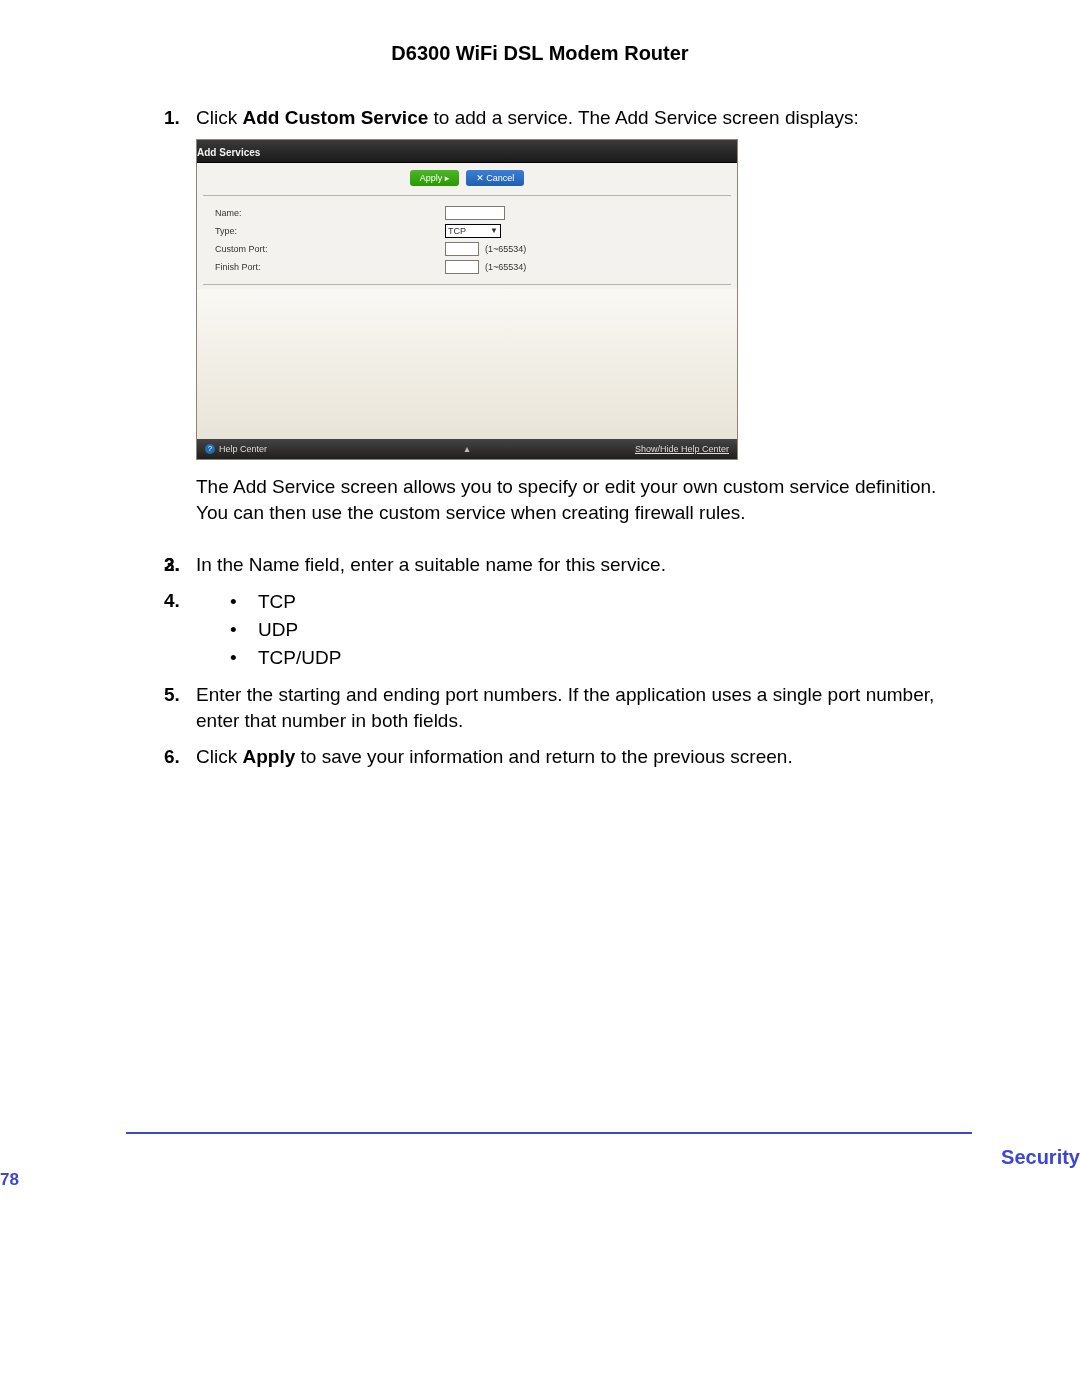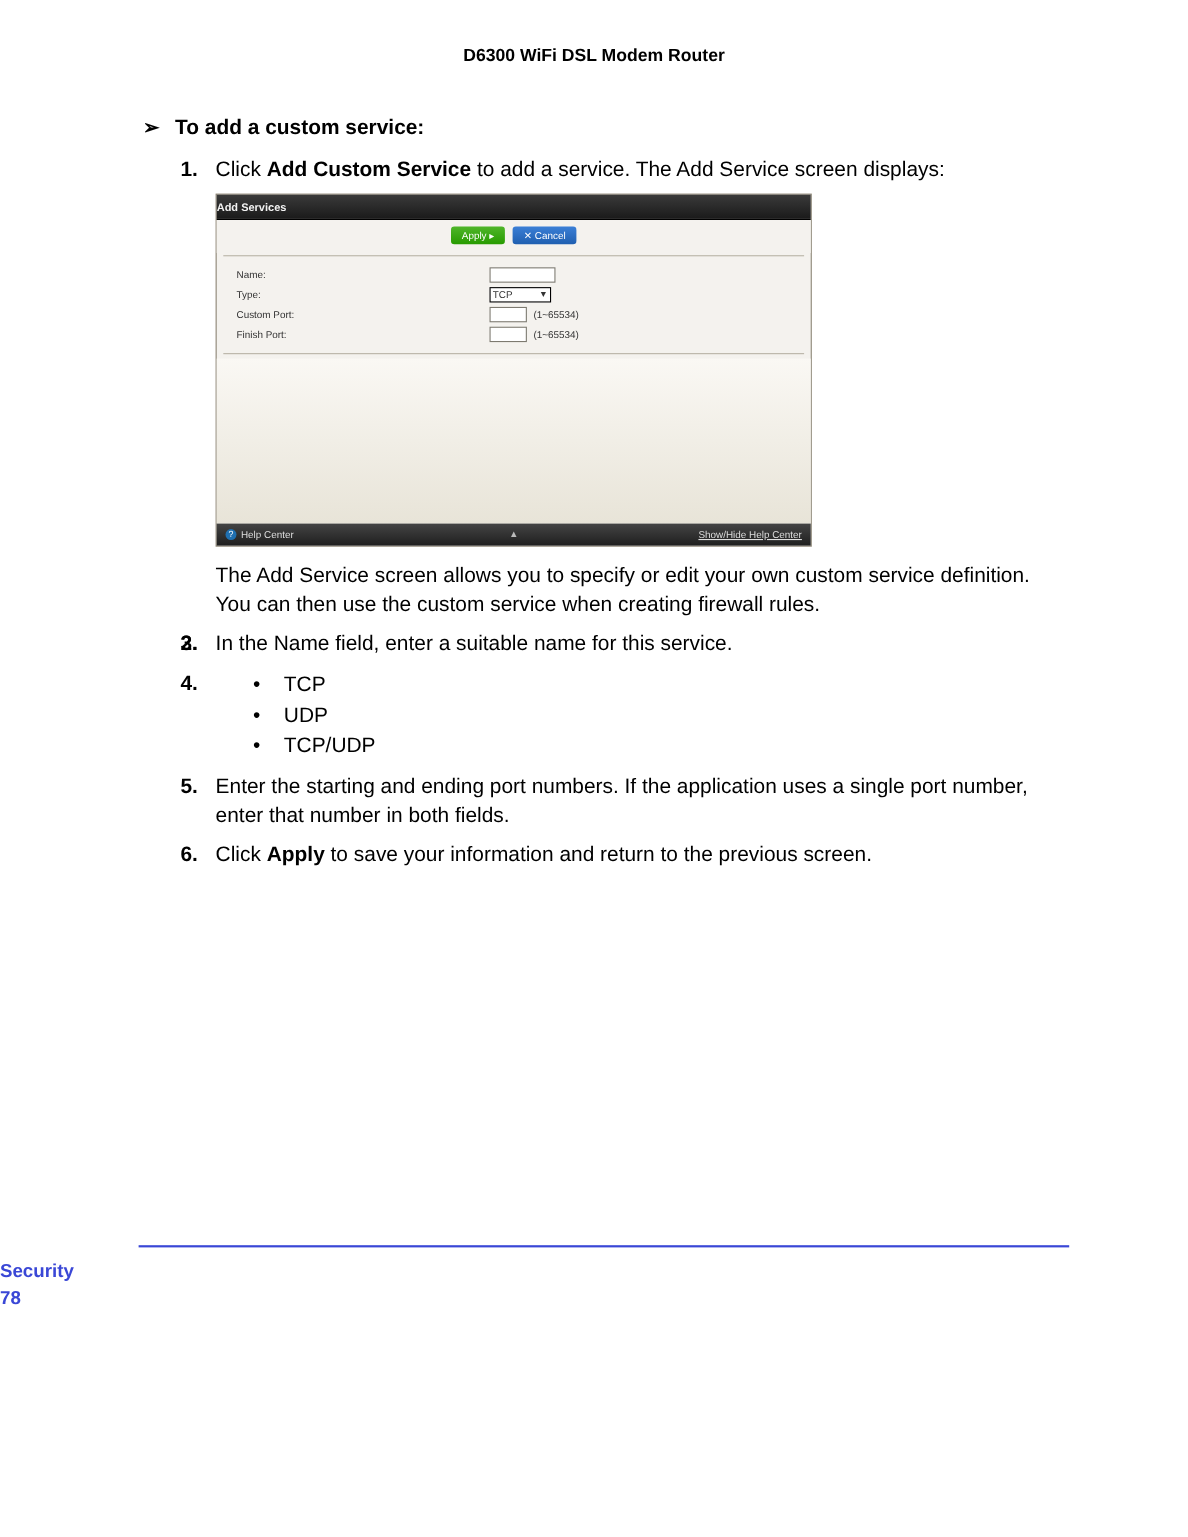--- a/index.html
+++ b/index.html
@@ -4,7 +4,7 @@
 <style>
   html,body{margin:0;padding:0;background:#fff;font-family:Arial,Helvetica,sans-serif;color:#000}
   .page{width:1080px;height:1397px;position:relative;margin:0 auto;background:#fff}
-  .header-title{position:absolute;left:0;right:0;top:42px;text-align:center;font-weight:bold;font-size:16px;font-family:"Segoe UI",Arial,sans-serif}
+  .header-title{position:absolute;left:0;right:0;top:42px;text-align:center;font-weight:bold;font-size:20px;font-family:"Segoe UI",Arial,sans-serif}
   .content{position:absolute;left:130px;right:110px;top:105px}
   .proc-head{font-weight:bold;font-size:19px;font-family:Arial,sans-serif;margin-bottom:14px}
   .proc-head .arrow{margin-right:14px;font-size:18px}

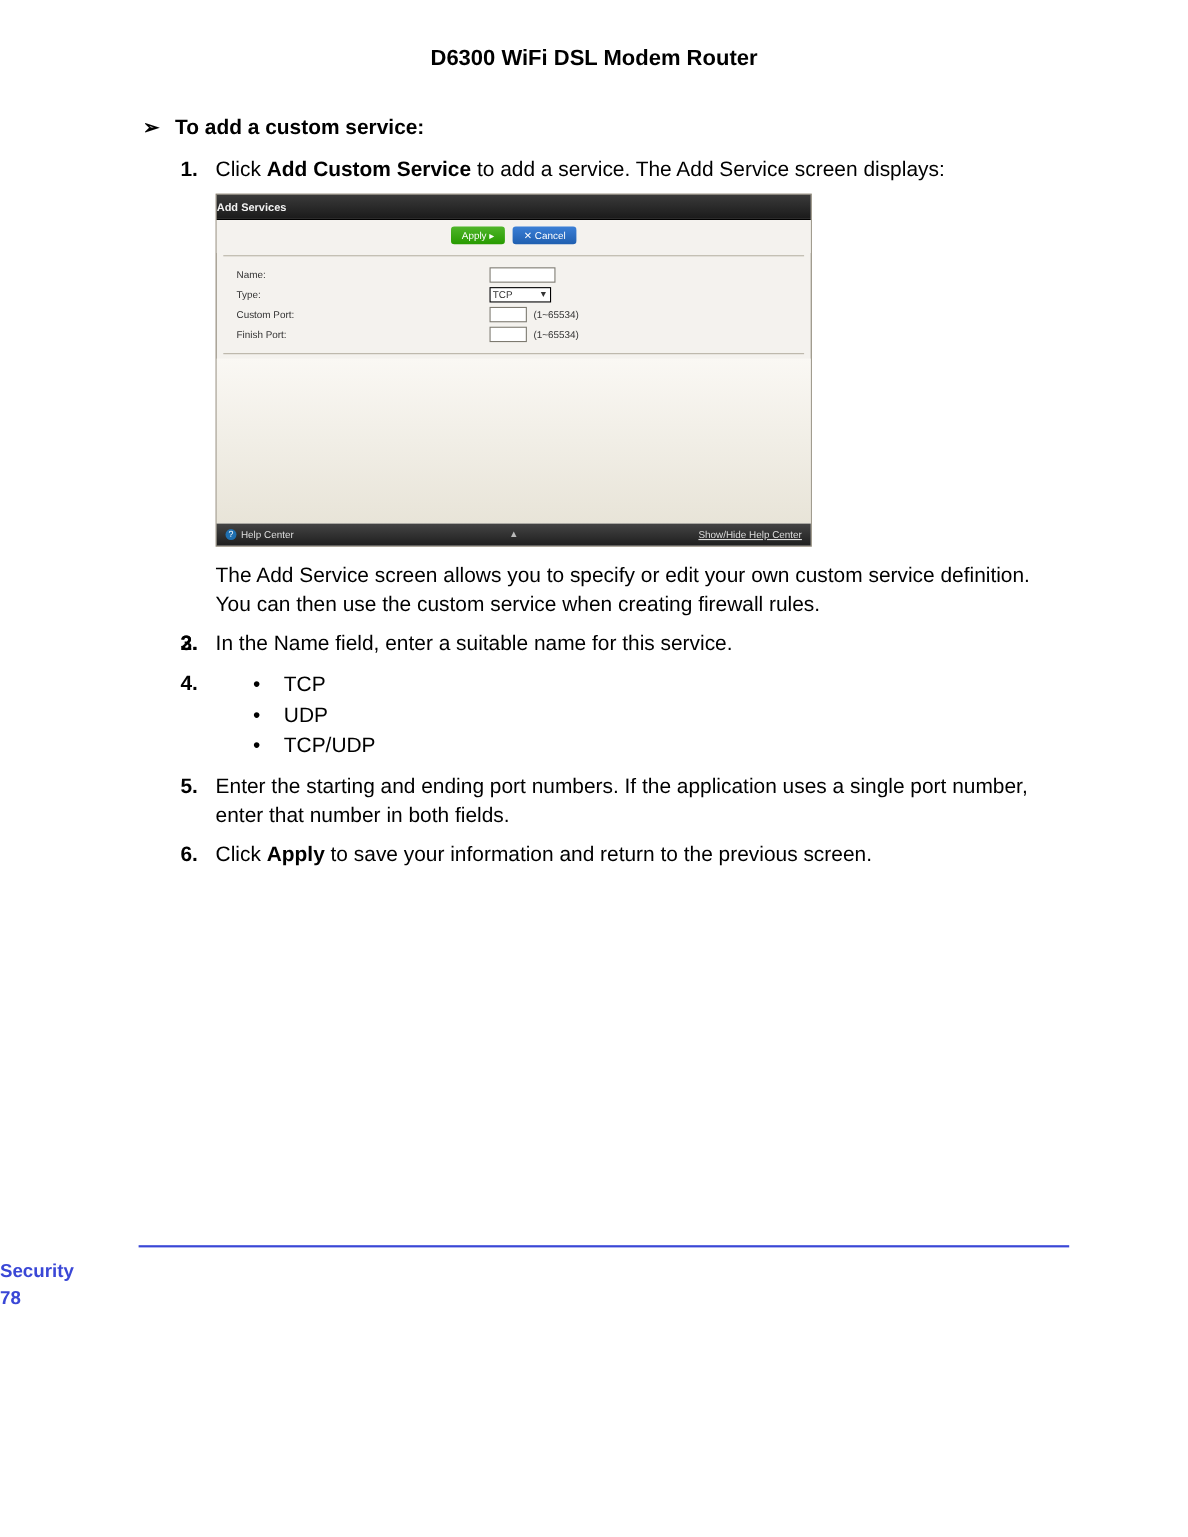--- a/index.html
+++ b/index.html
@@ -54,9 +54,6 @@
 
   <div class="content">
 
-    <div class="proc-head">
-      <span class="arrow">➢</span><span>To add a custom service:</span>
-    </div>
 
     <ol class="ol">
       <li>

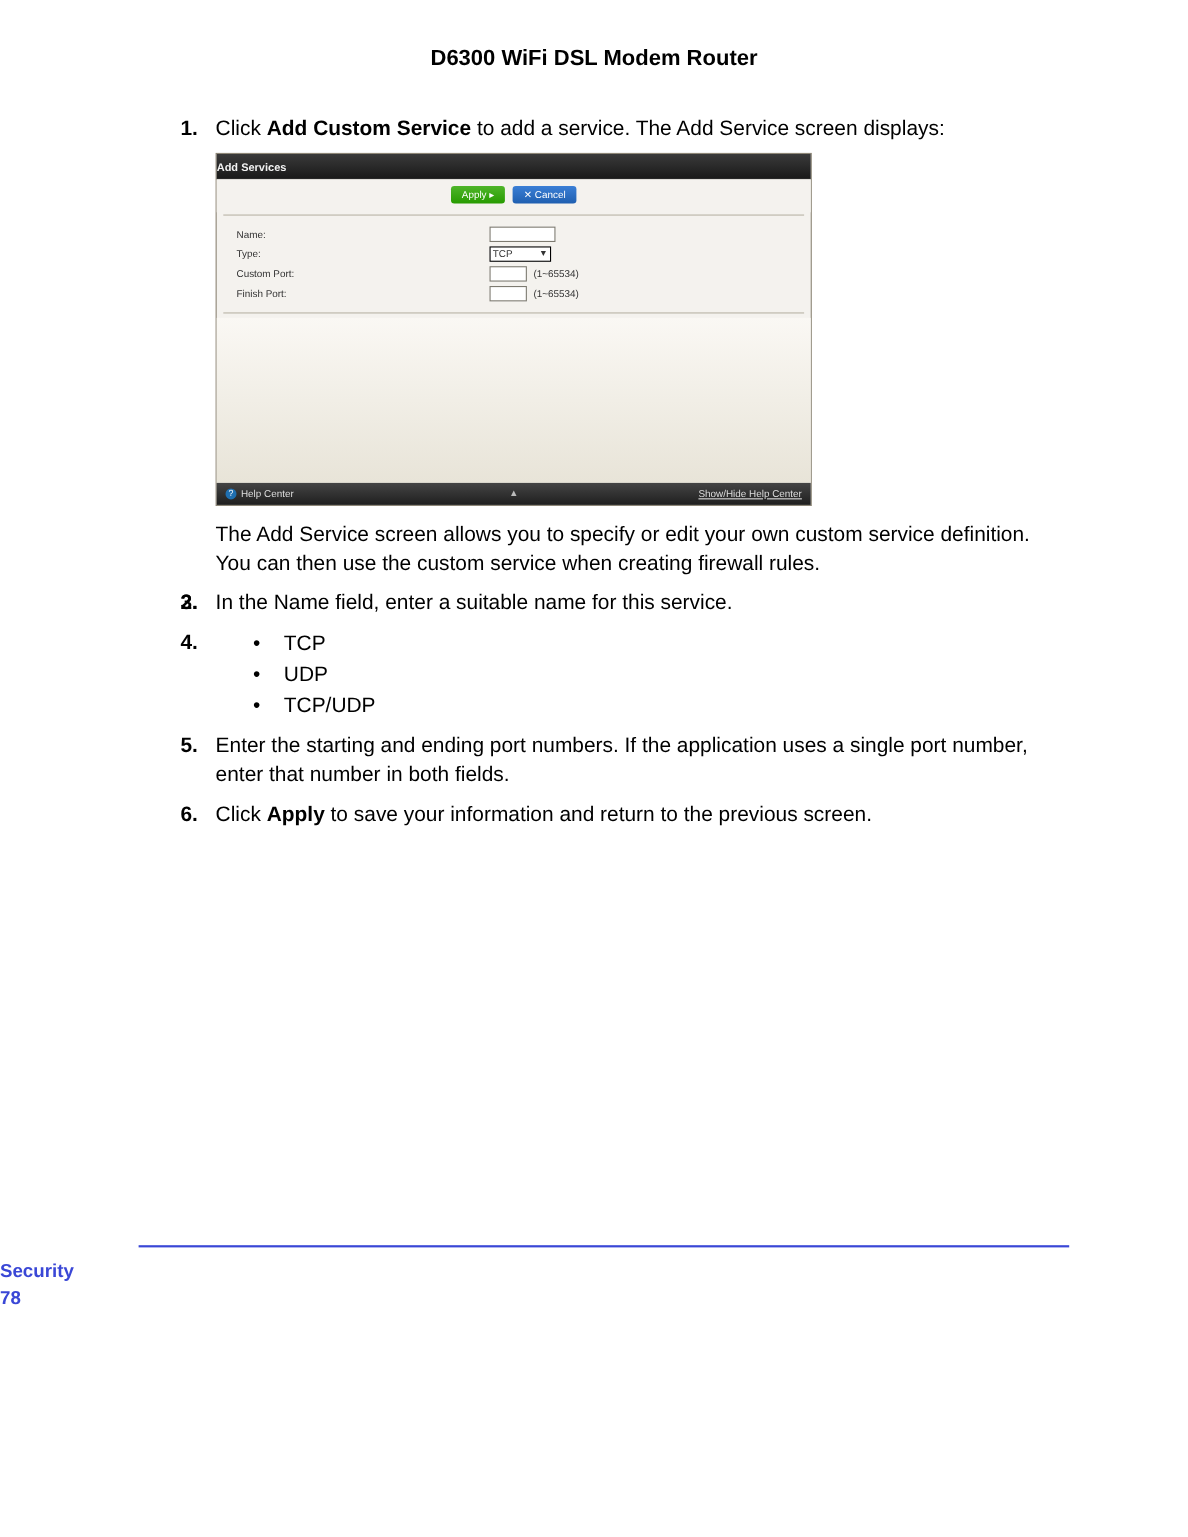--- a/index.html
+++ b/index.html
@@ -41,7 +41,7 @@
   .shot-footer .sh{text-decoration:underline}
   .shot-footer .up{position:absolute;left:50%;transform:translateX(-50%);font-size:10px;color:#bbb}
   .shot-footer{position:relative}
-  .after-shot{margin:12px 0 10px 0;font-size:19px;line-height:26px}
+  .after-shot{margin:12px 0 26px 0;font-size:19px;line-height:26px}
   .footer-rule{position:absolute;left:126px;right:108px;top:1132px;height:2px;background:#3a47d6}
   .footer-sec{position:absolute;left:0;right:0;top:1146px;text-align:left;color:#3a47d6;font-weight:bold;font-size:17px;font-family:"Segoe UI",Arial,sans-serif}
   .footer-pg{position:absolute;left:0;right:0;top:1170px;text-align:left;color:#3a47d6;font-weight:bold;font-size:17px}

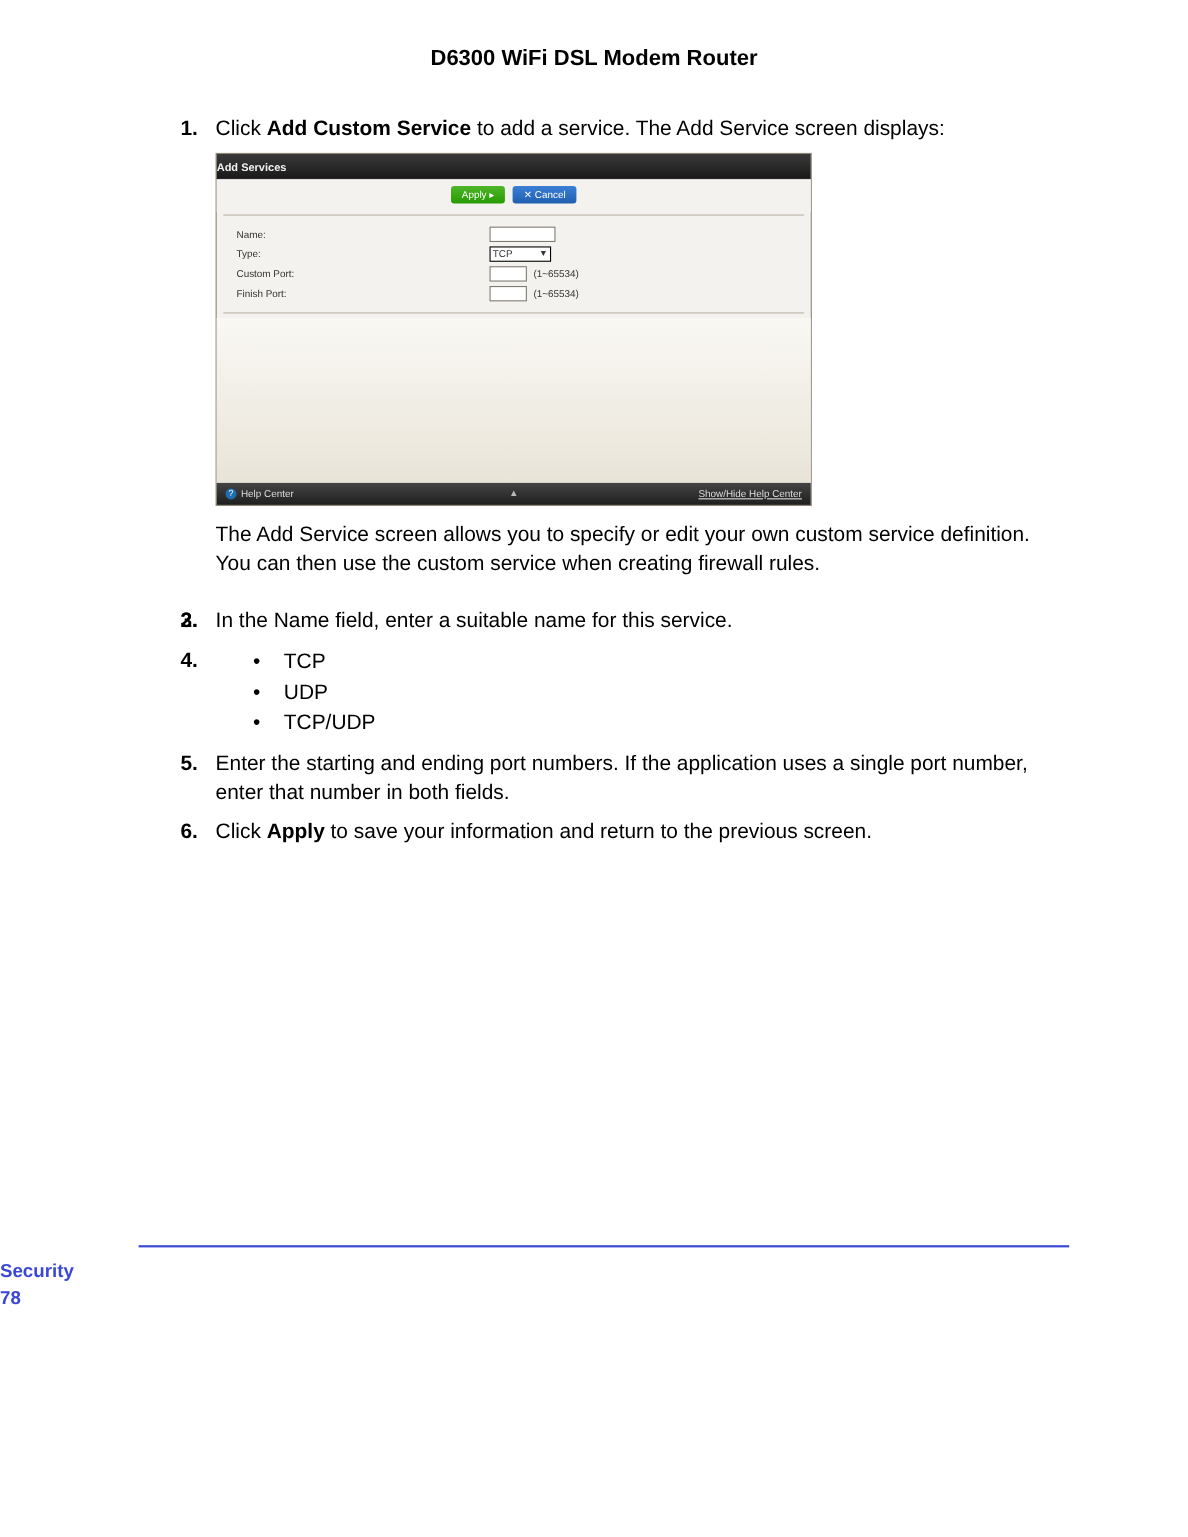--- a/index.html
+++ b/index.html
@@ -43,7 +43,7 @@
   .shot-footer{position:relative}
   .after-shot{margin:12px 0 26px 0;font-size:19px;line-height:26px}
   .footer-rule{position:absolute;left:126px;right:108px;top:1132px;height:2px;background:#3a47d6}
-  .footer-sec{position:absolute;left:0;right:0;top:1146px;text-align:left;color:#3a47d6;font-weight:bold;font-size:17px;font-family:"Segoe UI",Arial,sans-serif}
+  .footer-sec{position:absolute;left:0;right:0;top:1146px;text-align:right;color:#3a47d6;font-weight:bold;font-size:20px;font-family:"Segoe UI",Arial,sans-serif}
   .footer-pg{position:absolute;left:0;right:0;top:1170px;text-align:left;color:#3a47d6;font-weight:bold;font-size:17px}
 </style>
 </head>

